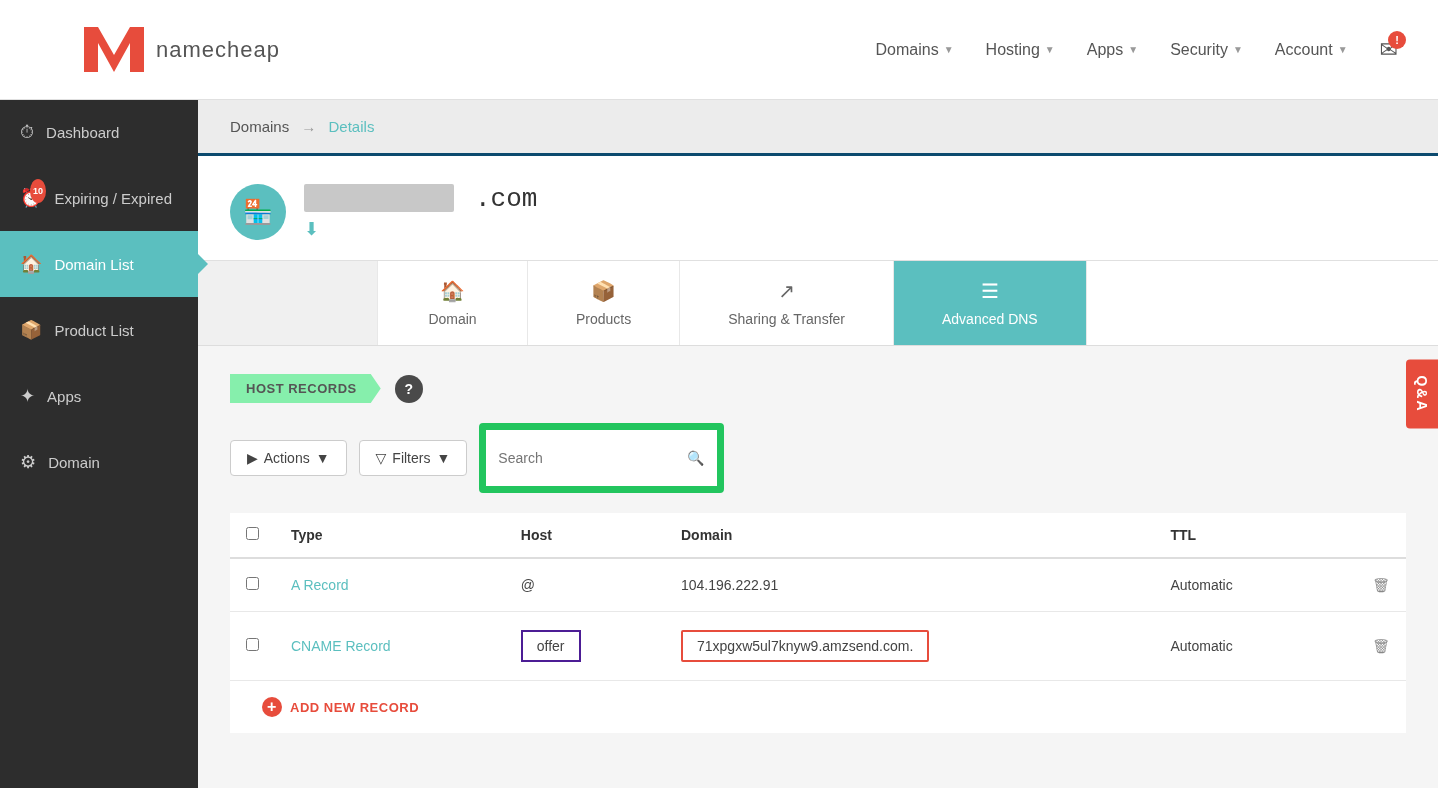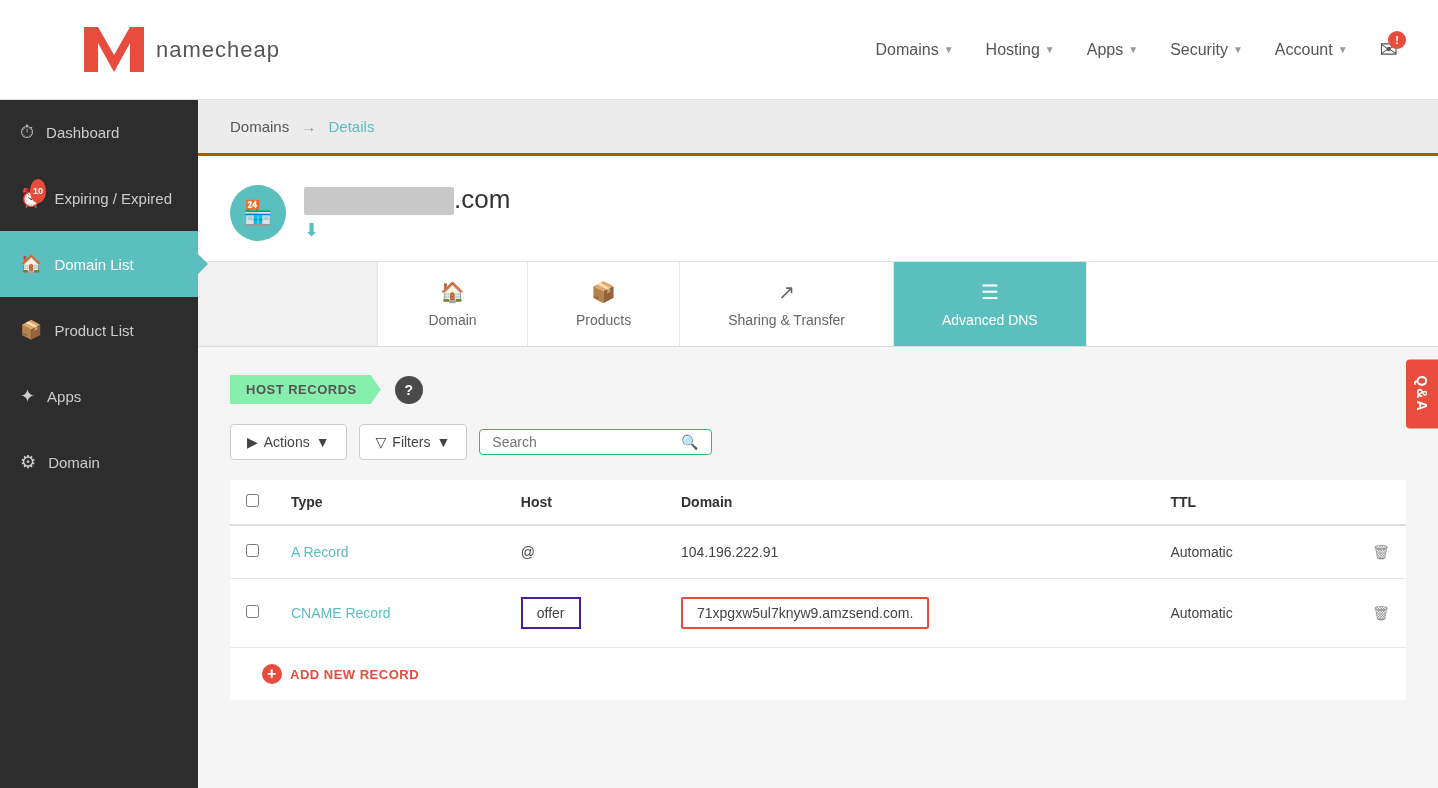--- a/index.html
+++ b/index.html
@@ -126,7 +126,7 @@
     .breadcrumb-bar {
       background: #ececec;
       padding: 18px 32px;
-      border-bottom: 3px solid #a16207;
+      border-bottom: 3px solid #0c4a6e;
       font-size: 15px;
       color: #555;
     }

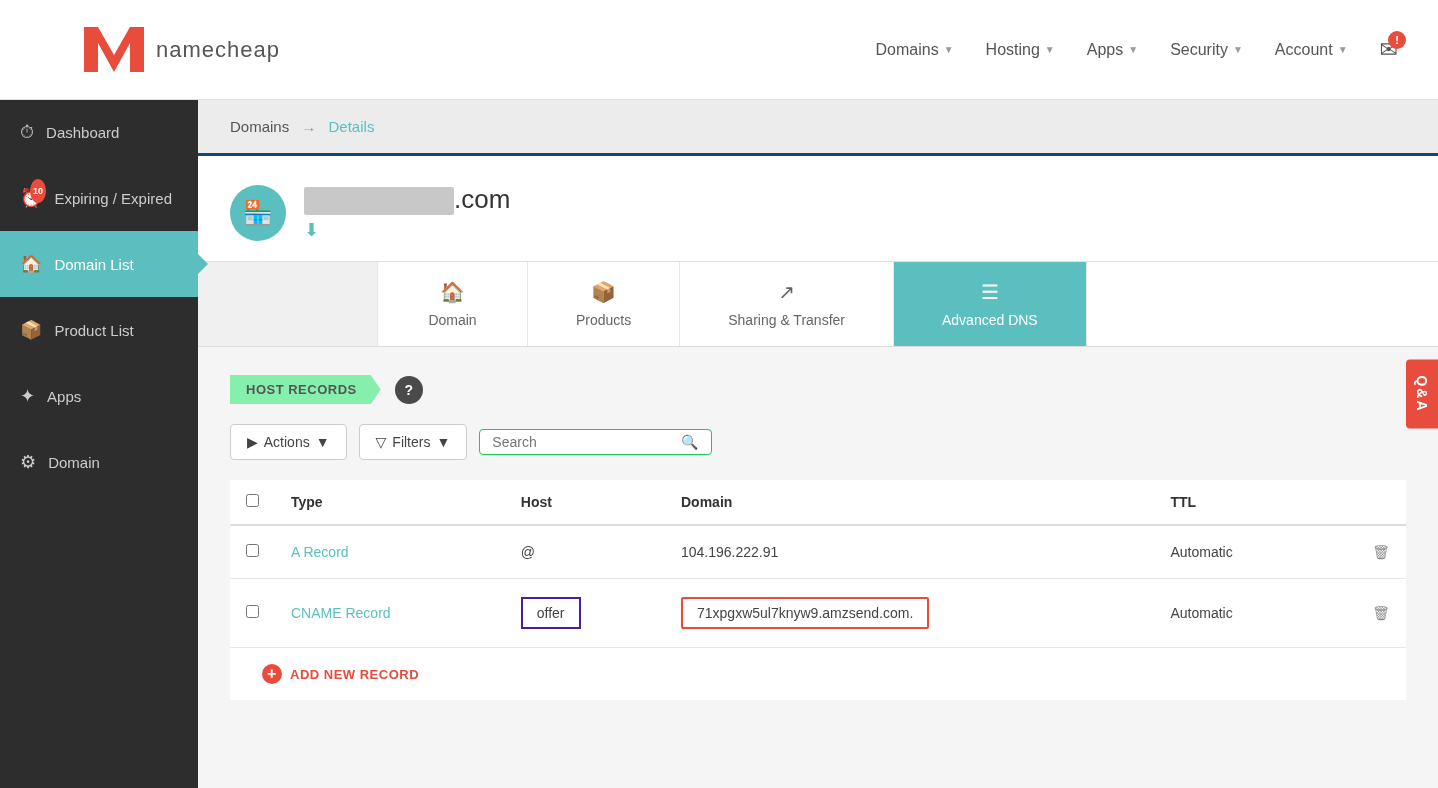--- a/index.html
+++ b/index.html
@@ -406,7 +406,7 @@
         <span>🏪</span>
       </div>
       <div class="domain-name-area">
-        <div style="display:flex; align-items:flex-end; gap:0;">
+        <div style="display:flex; align-items:flex-start; gap:21px;font-family:Liberation Mono, monospace;">
           <span style="display:inline-block; background:#c8c8c8; border-radius:2px; color:transparent; min-width:150px; height:28px; vertical-align:middle;">&nbsp;</span>
           <span style="font-size:26px; color:#333;">.com</span>
         </div>

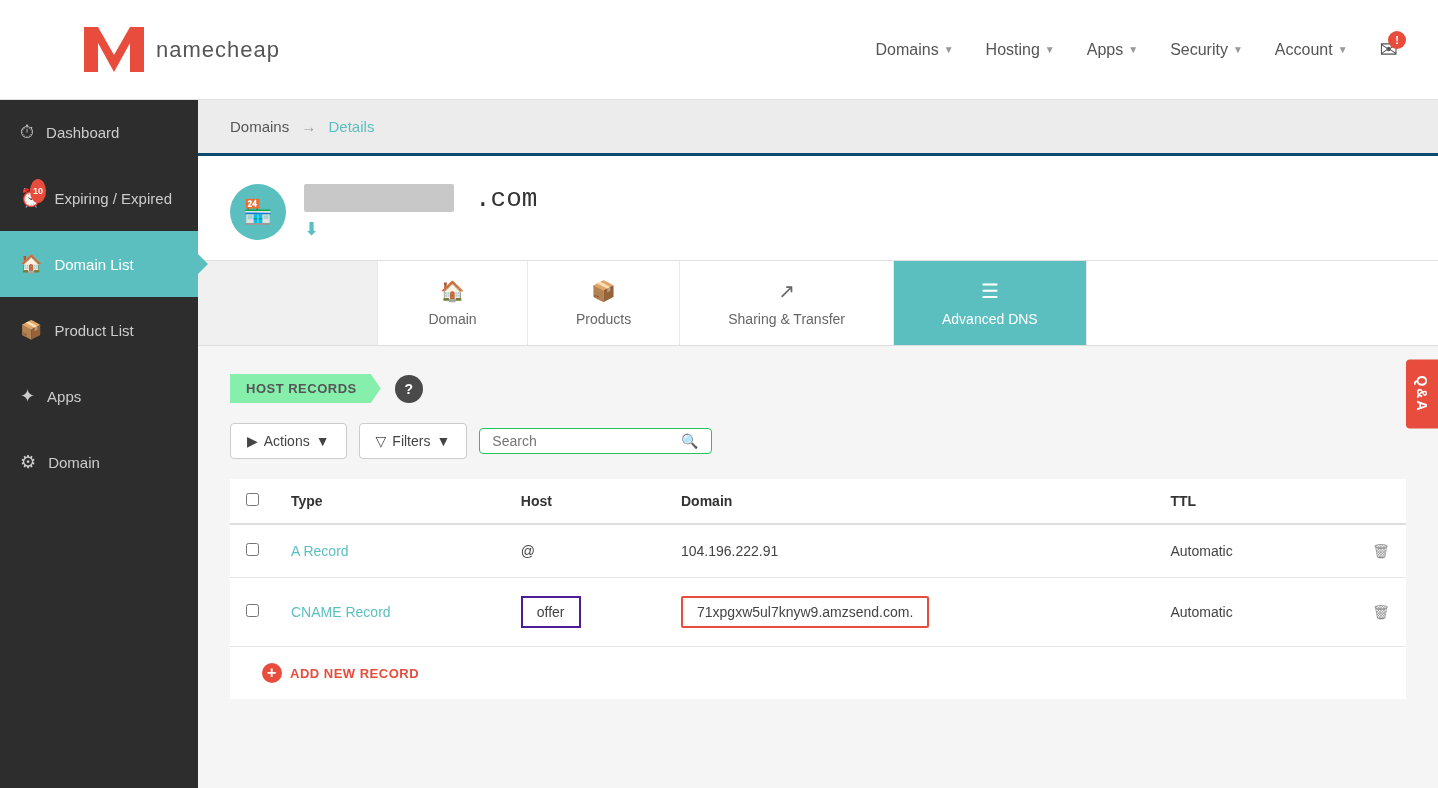--- a/index.html
+++ b/index.html
@@ -237,10 +237,10 @@
     .search-box {
       display: flex;
       align-items: center;
-      border: 1px solid #22c55e;
+      border: 7px solid #22c55e;
       border-radius: 4px;
       background: #fff;
-      padding: 4px 12px;
+      padding: 20px 12px;
       gap: 8px;
       min-width: 200px;
     }

